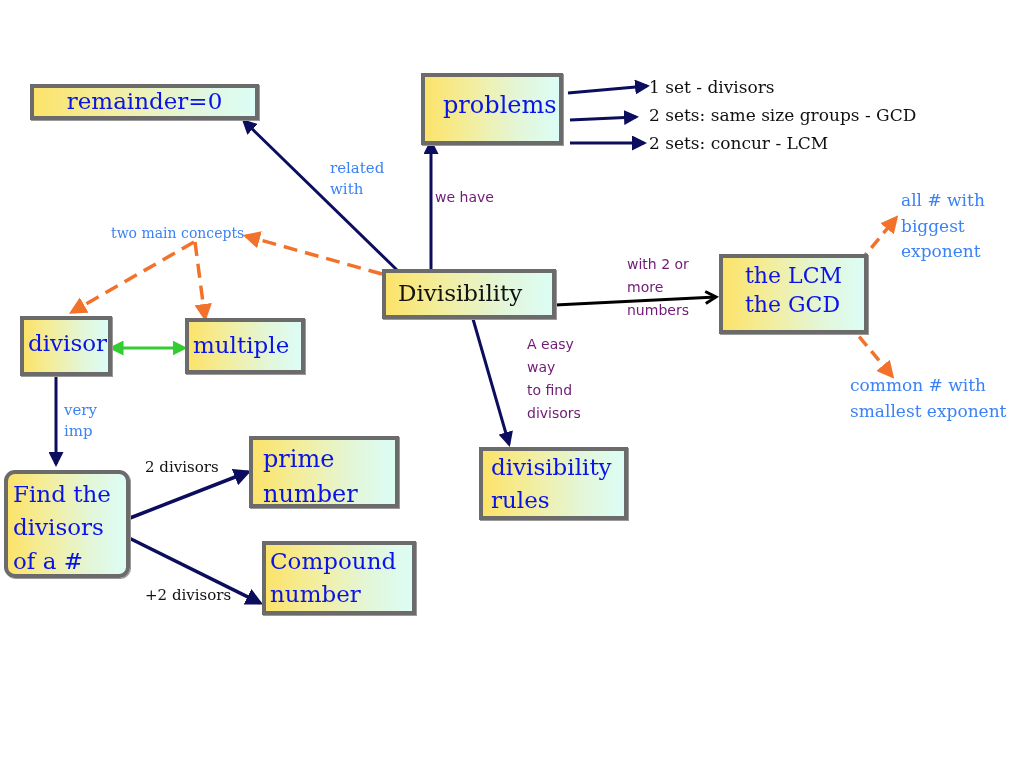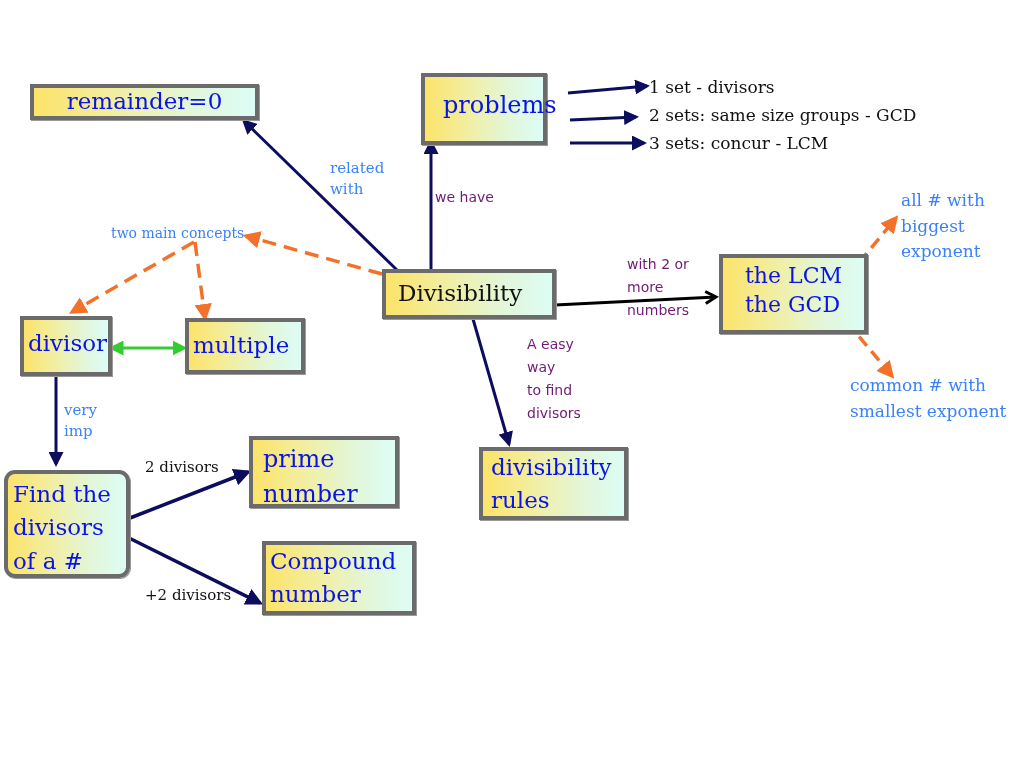--- a/index.html
+++ b/index.html
@@ -71,7 +71,7 @@
 
 <div class="node" style="left:30px;top:84px;width:229px;height:36px;font-size:23px;text-align:center;padding-top:0px;">remainder=0</div>
 
-<div class="node" style="left:421px;top:73px;width:126px;height:72px;font-size:24px;padding:14px 10px 0 18px;">problems</div>
+<div class="node" style="left:421px;top:73px;width:142px;height:72px;font-size:24px;padding:14px 10px 0 18px;">problems</div>
 
 <div class="node dark" style="left:382px;top:269px;width:174px;height:50px;font-size:23px;padding:7px 0 0 12px;">Divisibility</div>
 

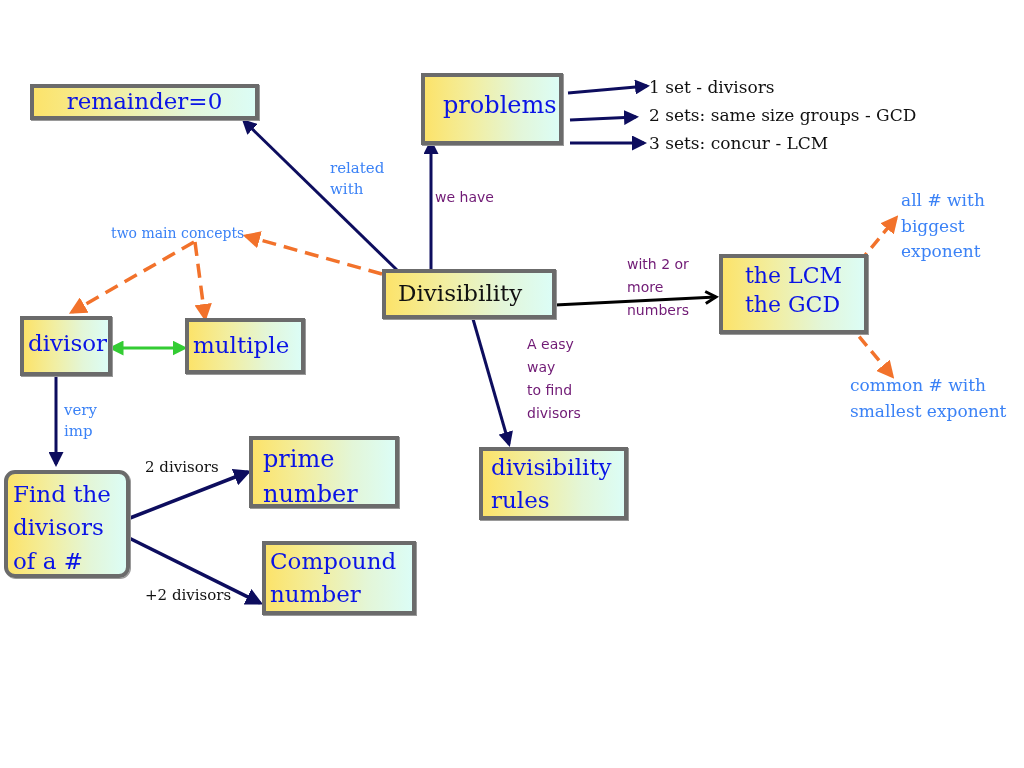--- a/index.html
+++ b/index.html
@@ -122,7 +122,7 @@
 
 <div class="lbl serif-black" style="left:649px;top:102px;">2 sets: same size groups - GCD</div>
 
-<div class="lbl serif-black" style="left:649px;top:130px;">3 sets: concur - LCM</div>
+<div class="lbl serif-black" style="left:649px;top:130px;">2 sets: concur - LCM</div>
 
 <div class="lbl serif-blue" style="left:901px;top:188px;font-size:17px;line-height:1.5;">all # with
 biggest

